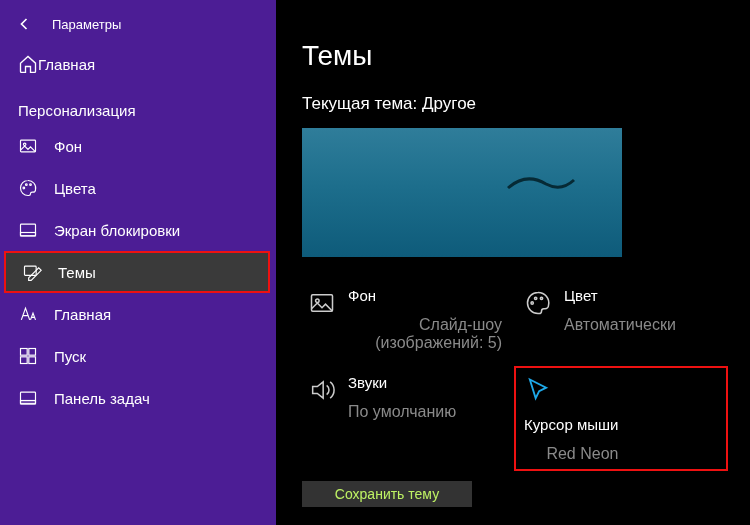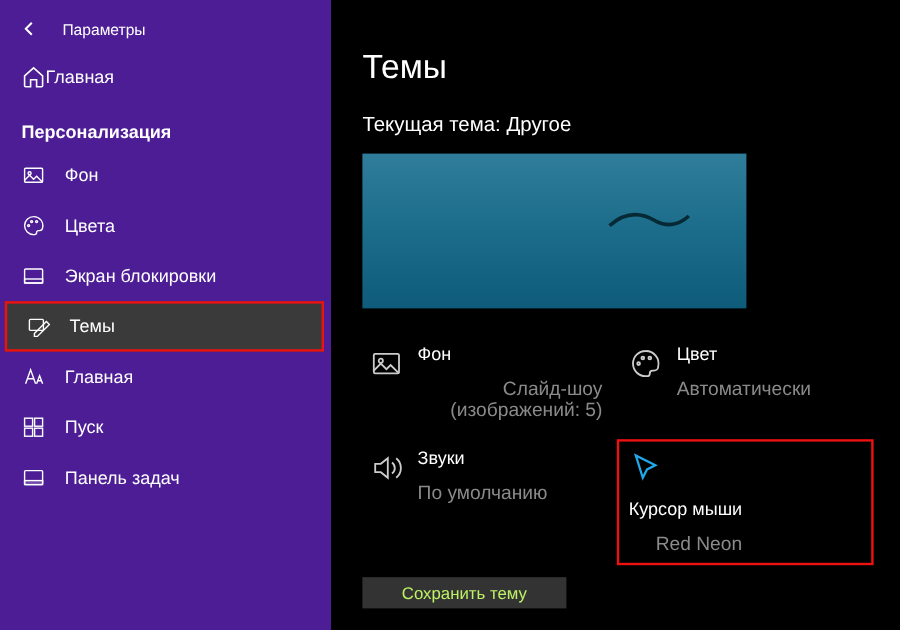--- a/index.html
+++ b/index.html
@@ -43,7 +43,7 @@
   }
   .section-title {
     padding: 18px 18px 6px 18px;
-    font-size: 15px; font-weight: 700;
+    font-size: 15px; font-weight: 400;
   }
   .nav { display:flex; flex-direction:column; }
   .nav-item {

